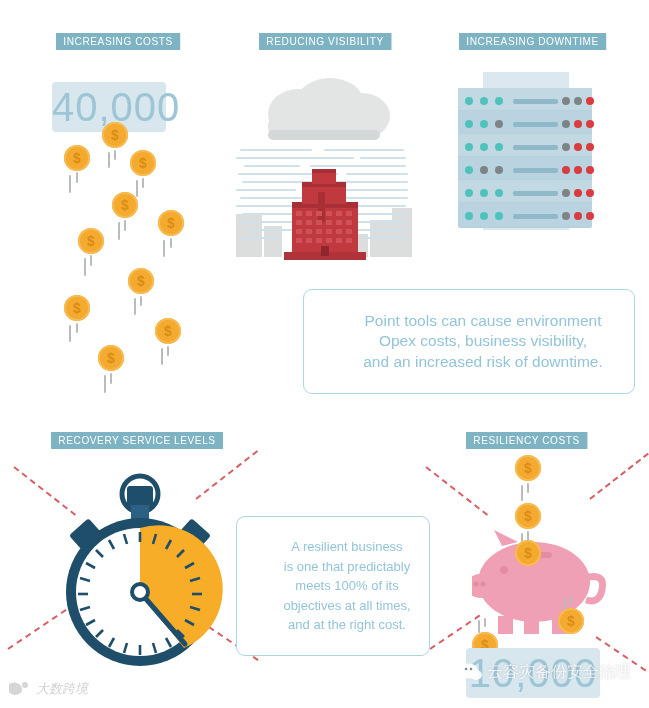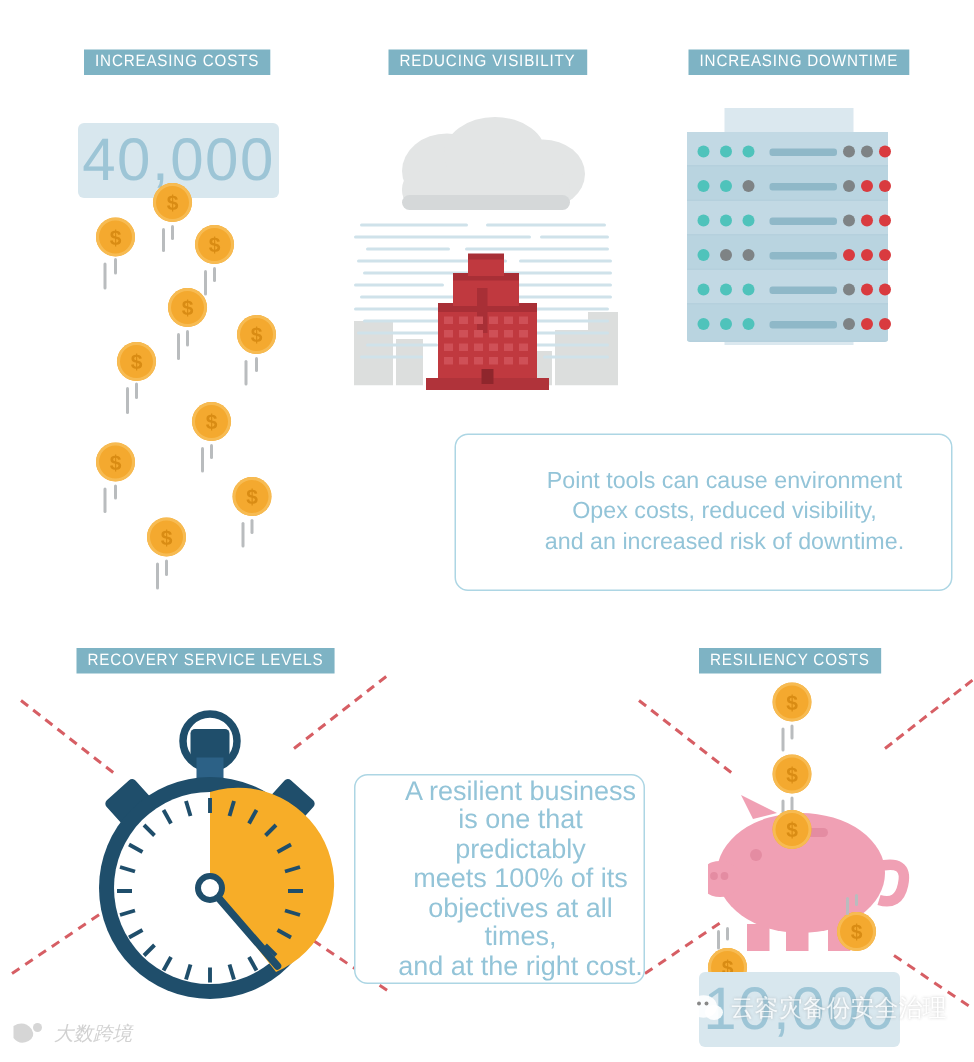--- a/index.html
+++ b/index.html
@@ -103,7 +103,7 @@
   <div class="badge" style="left:259px;top:33px;">REDUCING VISIBILITY</div>
   <div class="badge" style="left:459px;top:33px;">INCREASING DOWNTIME</div>
 
-  <div class="numplate" style="left:52px;top:82px;width:134px;height:50px;line-height:50px;">40,000</div>
+  <div class="numplate" style="left:52px;top:82px;width:114px;height:50px;line-height:50px;">40,000</div>
 
   <div>
     <div class="coin" style="left:102px;top:122px;">$</div>

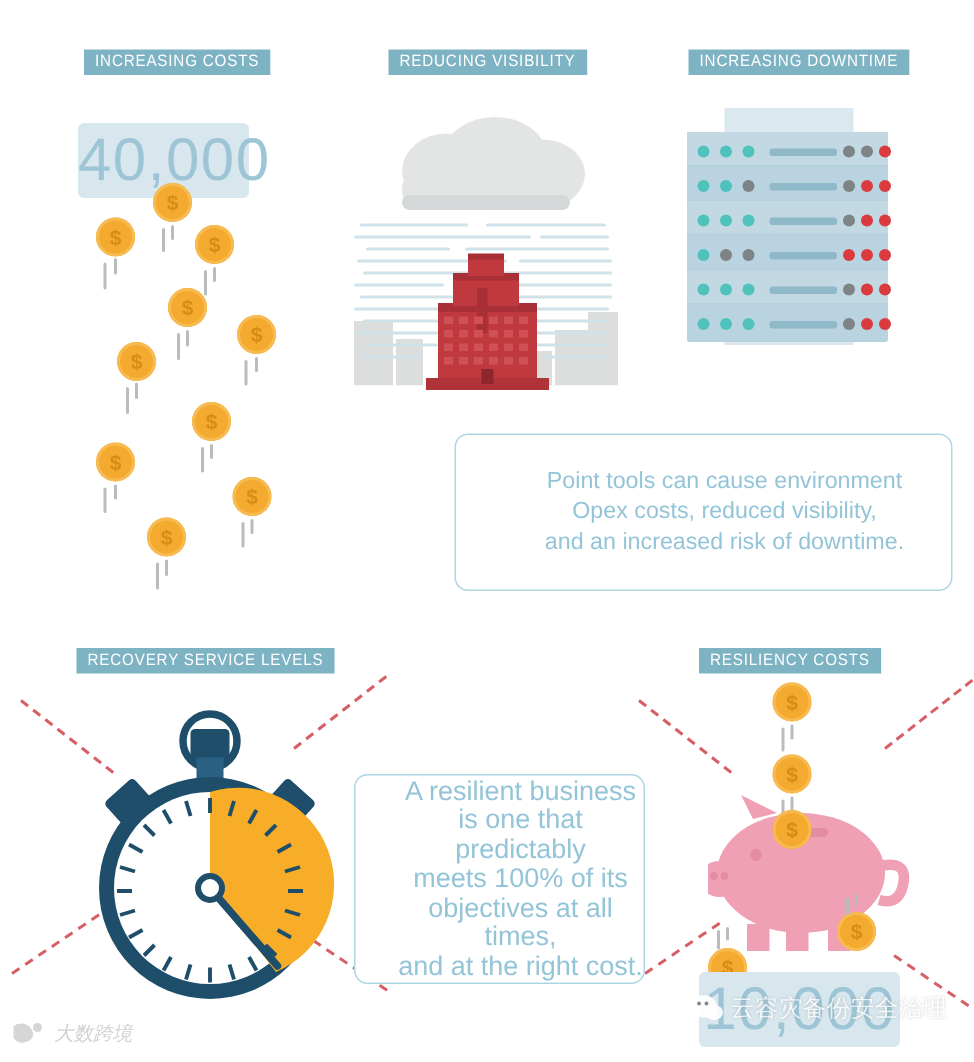--- a/index.html
+++ b/index.html
@@ -311,7 +311,7 @@
   <div class="infobox" style="left:303px;top:289px;width:332px;height:105px;">
     <div>
       <span>Point tools can cause environment</span>
-      <span>Opex costs, reduced visibility,</span>
+      <span>Opex costs, business visibility,</span>
       <span>and an increased risk of downtime.</span>
     </div>
   </div>

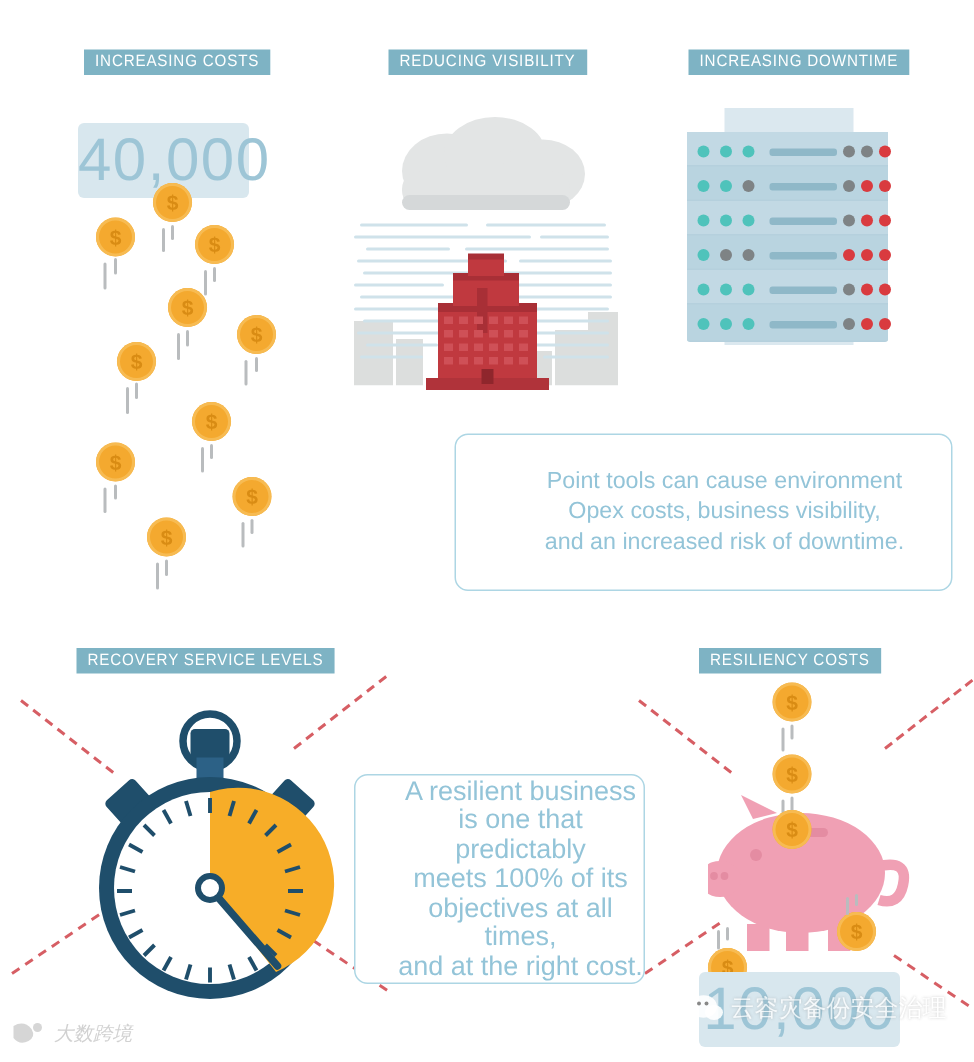--- a/index.html
+++ b/index.html
@@ -377,7 +377,7 @@
     <circle cx="95" cy="120" r="8" fill="#ffffff" stroke="#1f4e6b" stroke-width="4"></circle>
   </svg>
 
-  <div class="infobox" style="left:236px;top:516px;width:194px;height:140px;font-size:18px;line-height:19.5px;">
+  <div class="infobox" style="left:236px;top:516px;width:194px;height:140px;font-size:13px;line-height:19.5px;">
     <div>
       <span>A resilient business</span>
       <span>is one that predictably</span>

